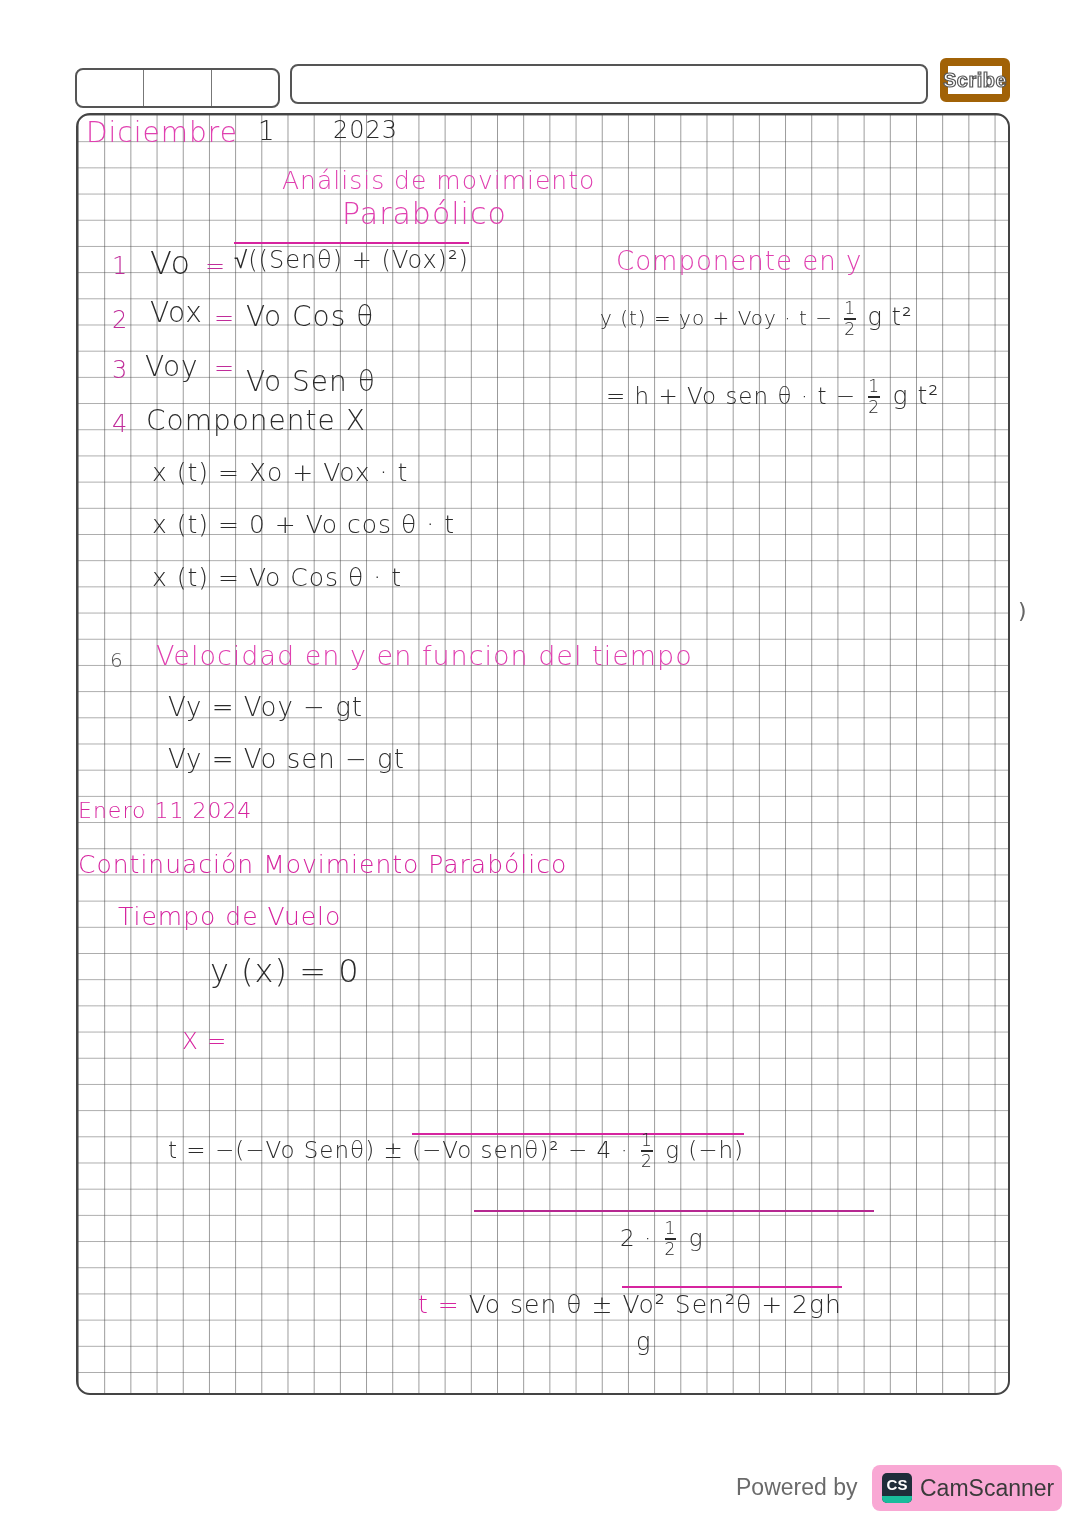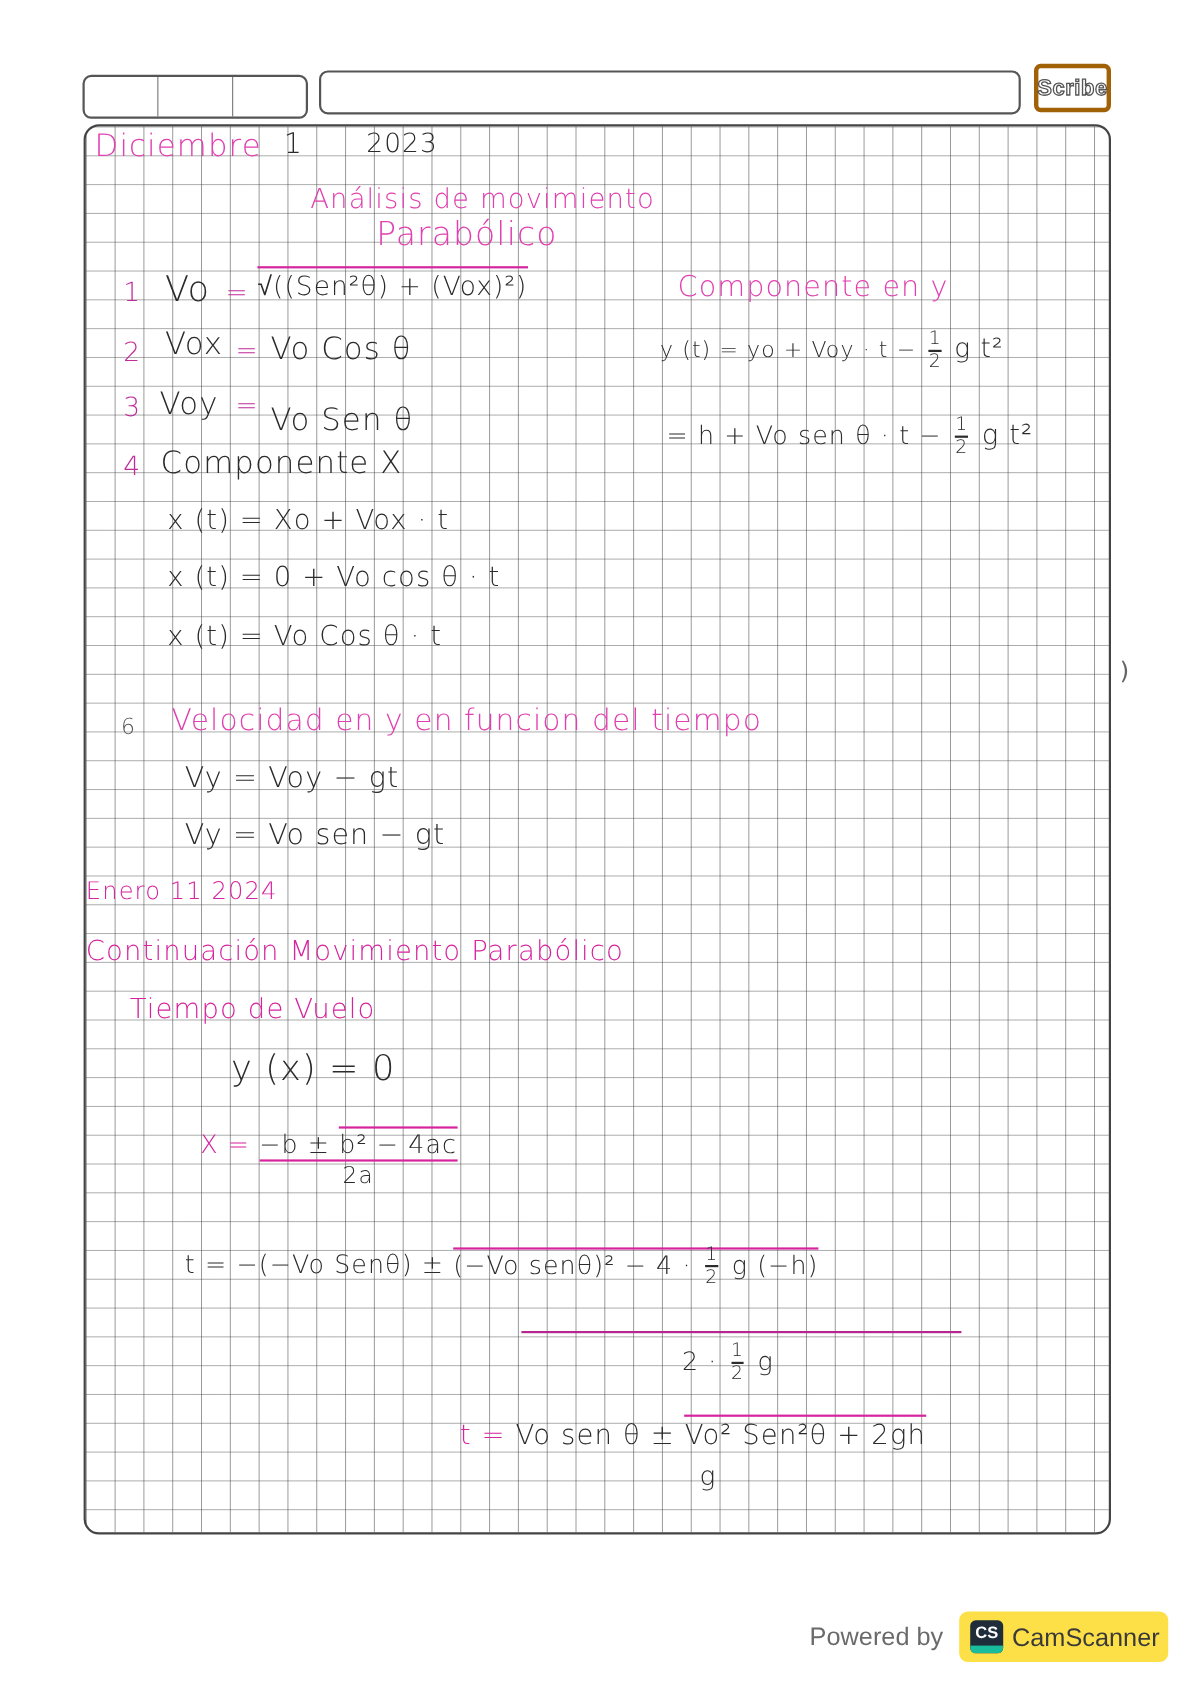--- a/index.html
+++ b/index.html
@@ -20,7 +20,7 @@
   #title-box { left: 290px; top: 64px; width: 638px; height: 40px; }
   #brand-logo {
     position: absolute; left: 940px; top: 58px; width: 70px; height: 44px;
-    border: 4px solid #a16207; border-radius: 6px; box-sizing: border-box;
+    border: 8px solid #a16207; border-radius: 6px; box-sizing: border-box;
     display: flex; align-items: center; justify-content: center;
     font-family: "Liberation Sans", sans-serif; font-weight: bold; font-size: 20px;
     color: #fff; -webkit-text-stroke: 1.2px #555; letter-spacing: 0.5px;

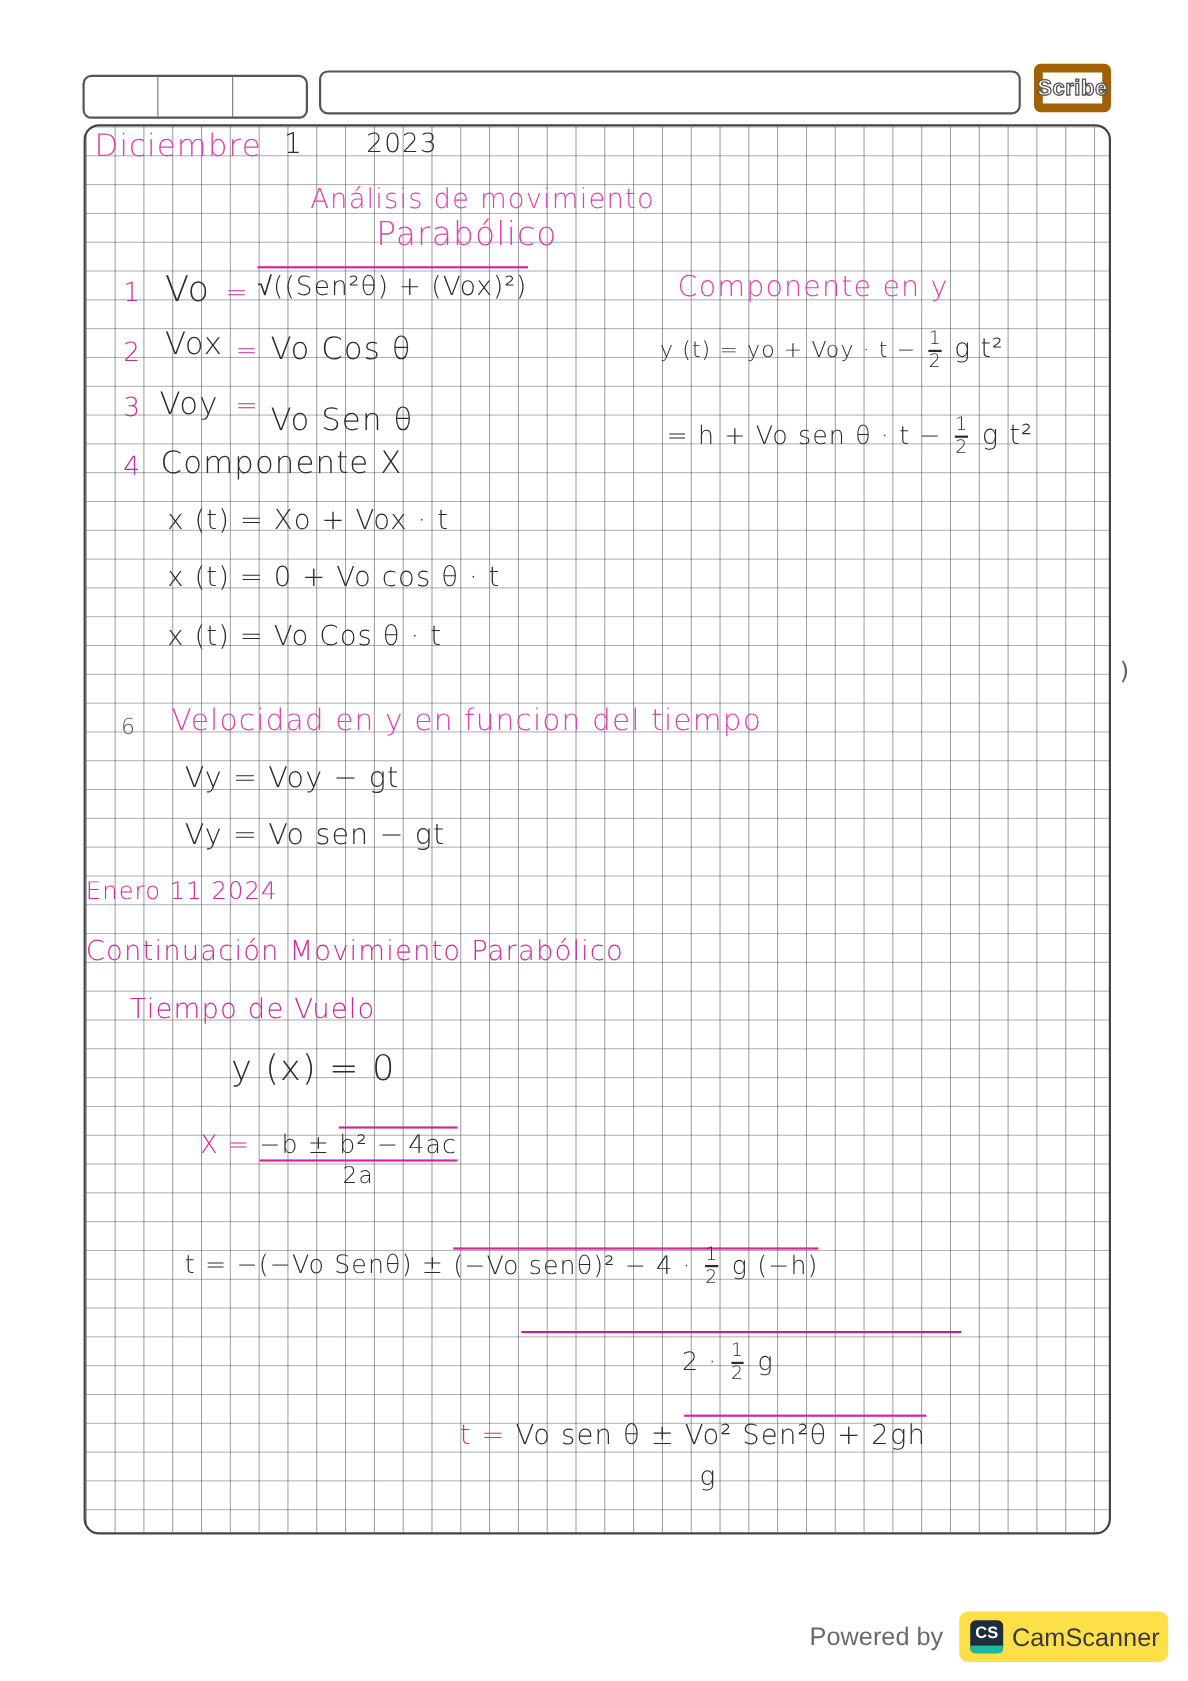--- a/index.html
+++ b/index.html
@@ -89,7 +89,7 @@
 <div class="ink" style="left:150px; top:244px; font-size:32px;">Vo</div>
 <div class="ink num" style="left:205px; top:252px;">=</div>
 <div class="ink" style="left:234px; top:246px; font-size:24px;">
-  <span class="sqrt">√((Sen²θ) + (Vox)²)</span>
+  <span class="sqrt">√((Senθ) + (Vox)²)</span>
 </div>
 
 <div class="ink num" style="left:112px; top:306px;">2</div>

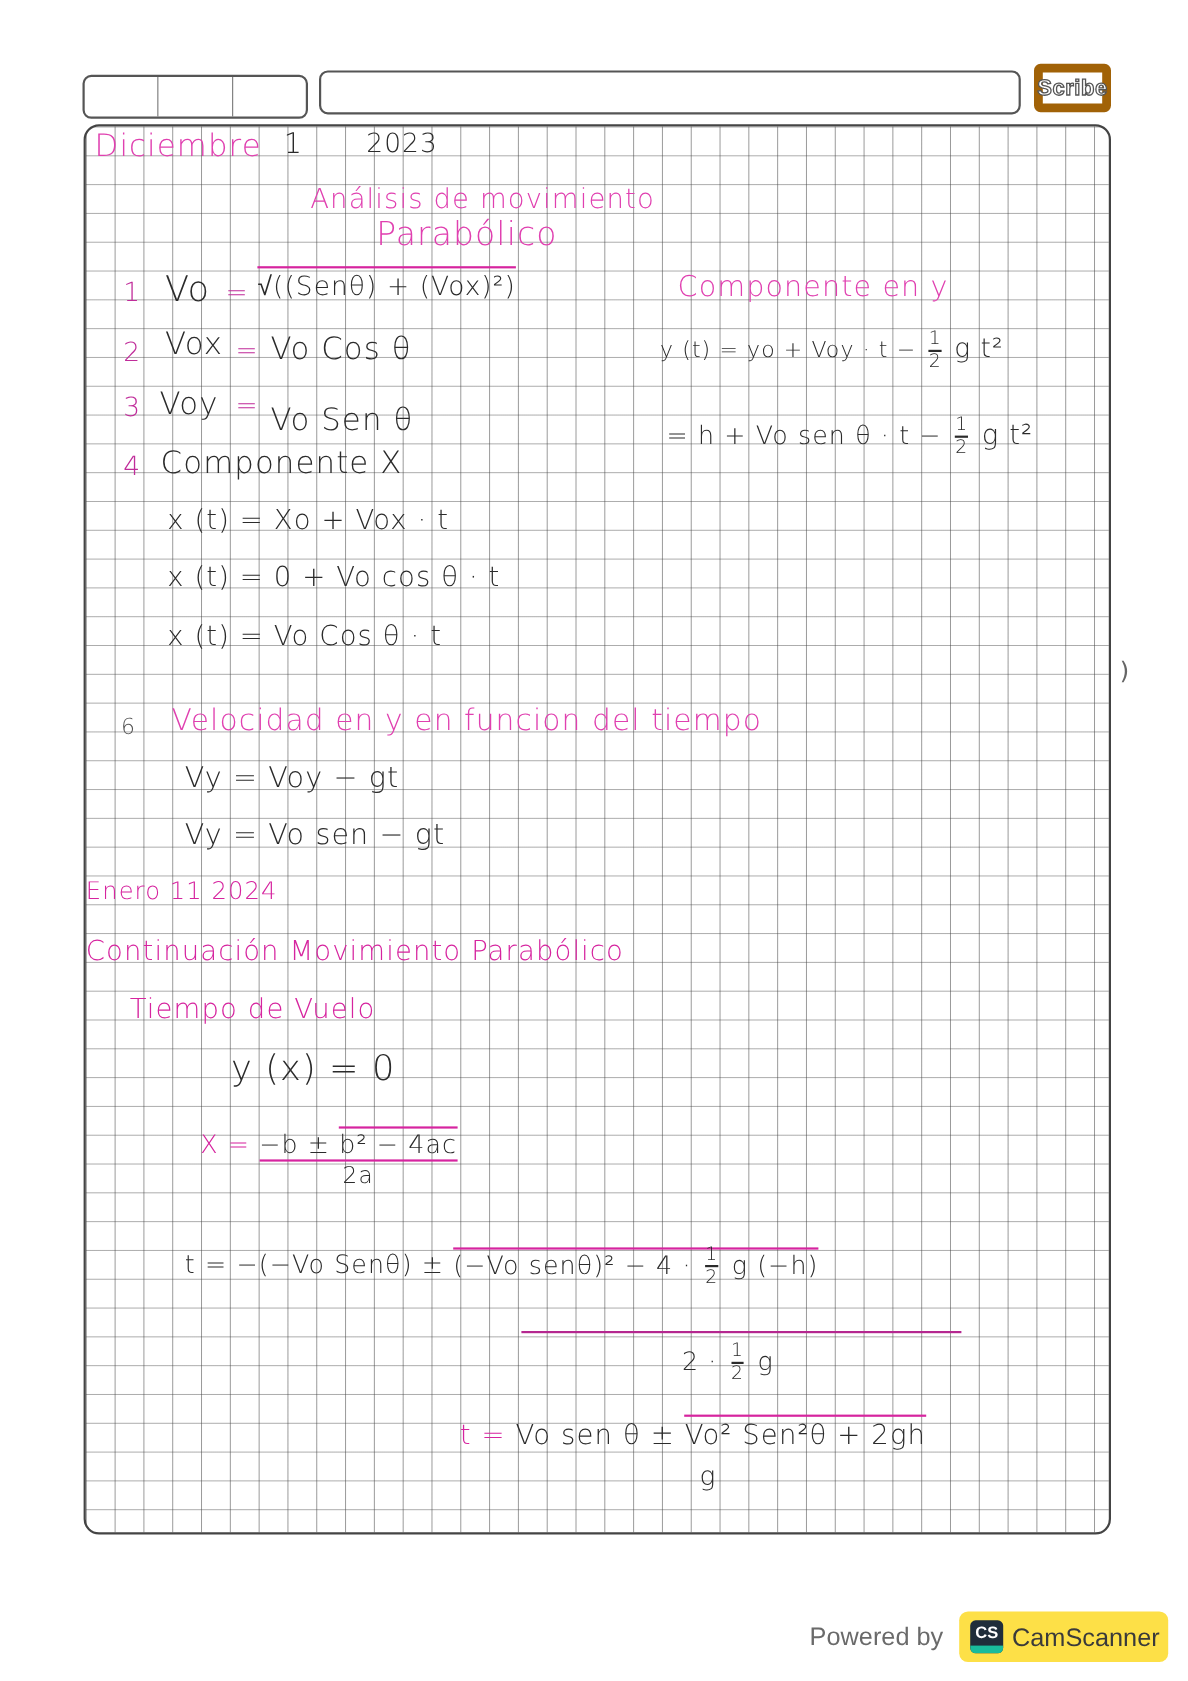--- a/index.html
+++ b/index.html
@@ -139,13 +139,6 @@
 
 <div class="ink" style="left:182px; top:1028px; font-size:23px;">
   <span class="pink">X =</span>
-  <span style="display:inline-flex; flex-direction:column; align-items:center; vertical-align:top;">
-    <span class="under-pink">
-      <span>−b ±</span>
-      <span class="sqrt">b² − 4ac</span>
-    </span>
-    <span style="font-size:21px;">2a</span>
-  </span>
 </div>
 
 <div class="ink" style="left:168px; top:1132px; font-size:23px;">

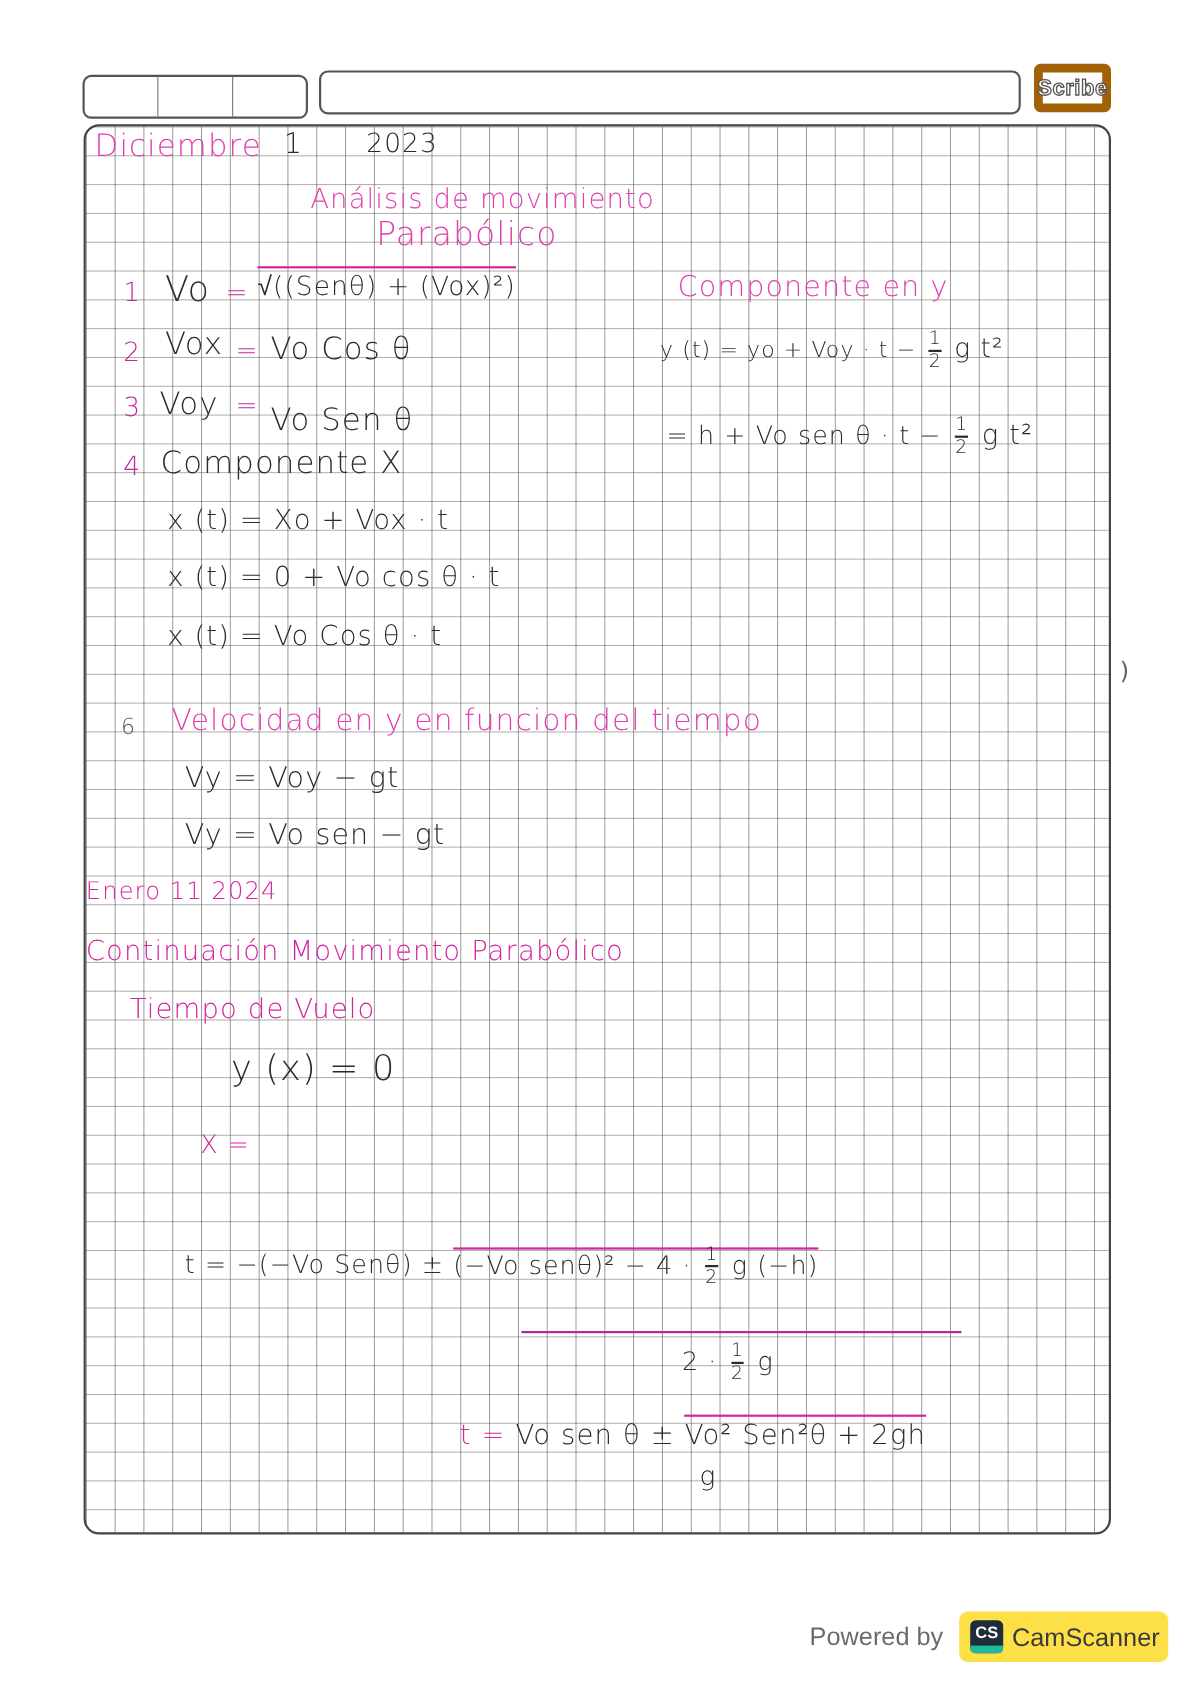--- a/index.html
+++ b/index.html
@@ -54,7 +54,7 @@
   }
   #footer-badge {
     position: absolute; left: 872px; top: 1465px; width: 190px; height: 46px;
-    background: #fde047; border-radius: 8px; display: flex; align-items: center; padding-left: 10px; box-sizing: border-box;
+    background: #f9a8d4; border-radius: 8px; display: flex; align-items: center; padding-left: 10px; box-sizing: border-box;
   }
   #cs-icon {
     width: 30px; height: 30px; border-radius: 5px; background: #1f2d3a; position: relative; overflow: hidden;

